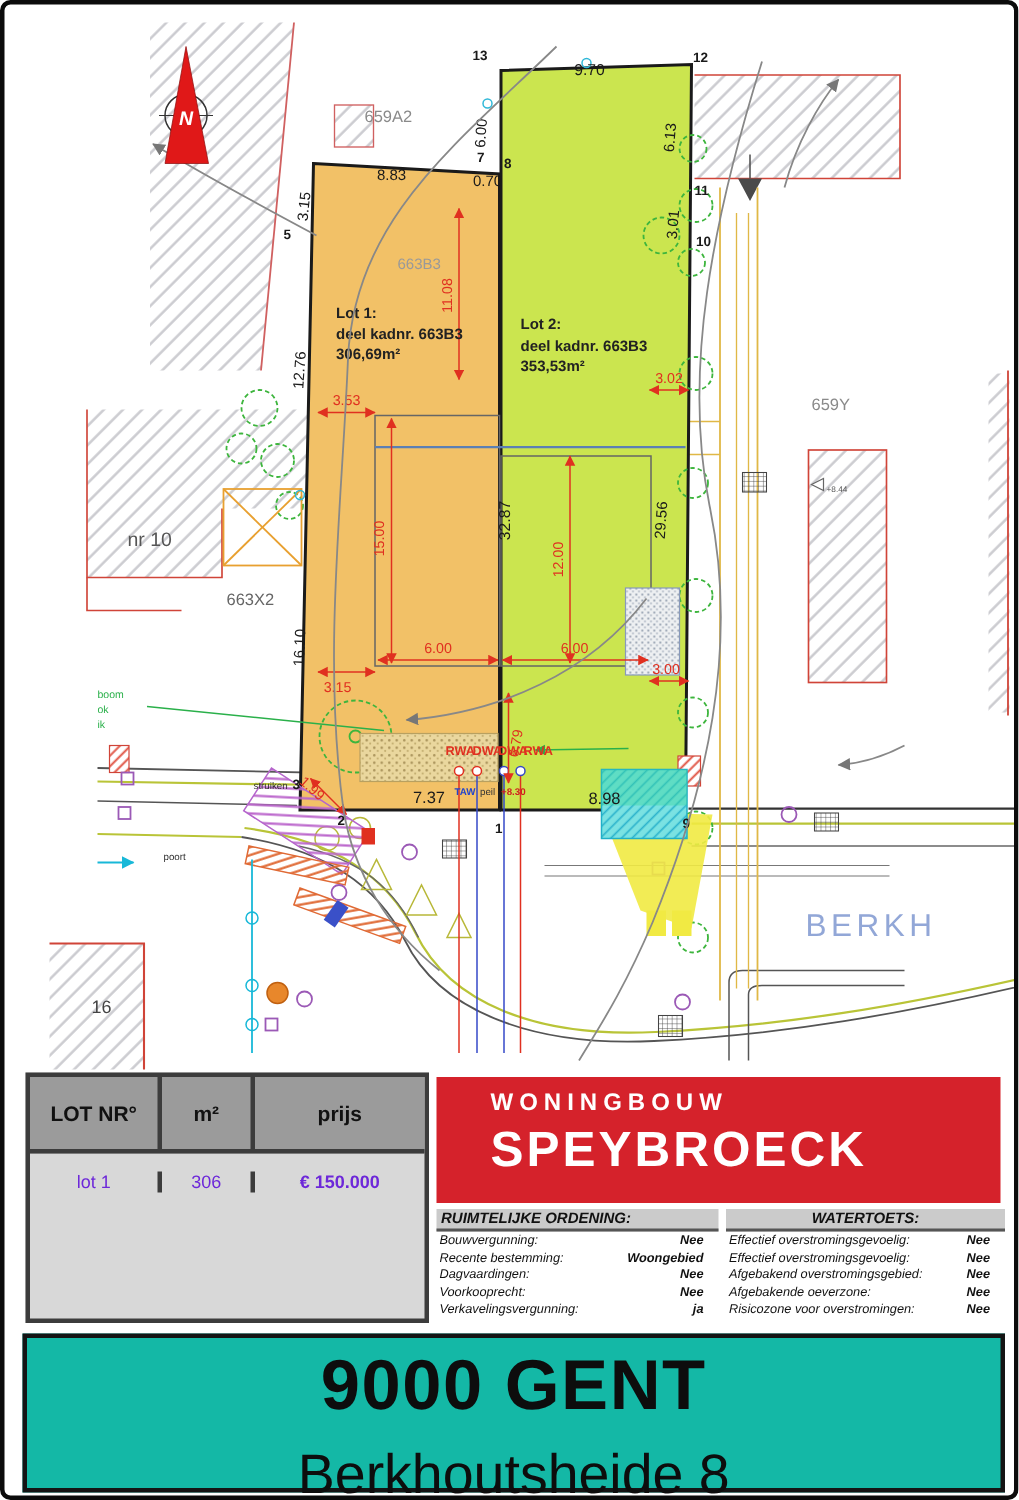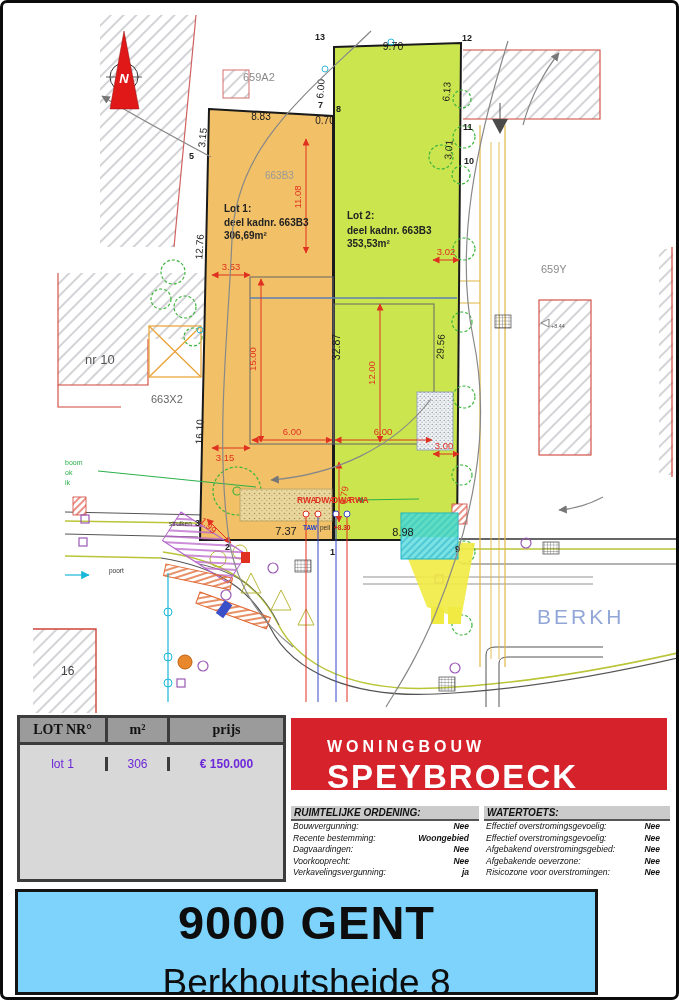--- a/index.html
+++ b/index.html
@@ -10,7 +10,7 @@
   
   .lot-table{position:absolute;left:14px;top:712px;width:269px;height:167px;background:#d8d8d8;border:3px solid #3c3c3c;box-sizing:border-box;}
   .lot-table .thead{display:flex;background:#9b9b9b;border-bottom:3px solid #3c3c3c;font-weight:bold;font-size:14px;color:#111;}
-  .lot-table .thead .c{padding:4px 2px;text-align:center;font-family:Liberation Serif, serif;}
+  .lot-table .thead .c{padding:16px 2px;text-align:center;}
   .lot-table .c1{width:88px;border-right:3px solid #3c3c3c;box-sizing:border-box;}
   .lot-table .c2{width:62px;border-right:3px solid #3c3c3c;box-sizing:border-box;}
   .lot-table .c3{flex:1;}

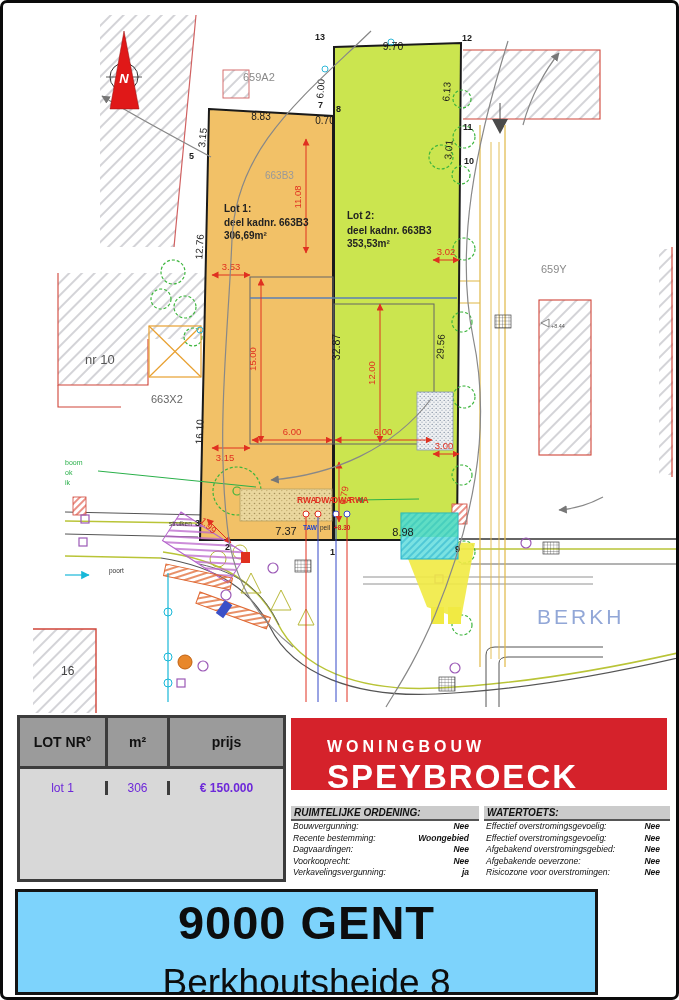--- a/index.html
+++ b/index.html
@@ -19,7 +19,7 @@
   .lot-table .trow .c3{font-weight:bold;}
 
   
-  .logo{position:absolute;left:288px;top:715px;width:376px;height:72px;background:#d5222b;color:#ffffff;box-sizing:border-box;padding:20px 0 0 36px;}
+  .logo{position:absolute;left:288px;top:715px;width:376px;height:84px;background:#d5222b;color:#ffffff;box-sizing:border-box;padding:9px 0 0 36px;}
   .logo .l1{font-size:16px;font-weight:bold;letter-spacing:4px;}
   .logo .l2{font-size:33px;font-weight:bold;letter-spacing:2px;margin-top:2px;}
 

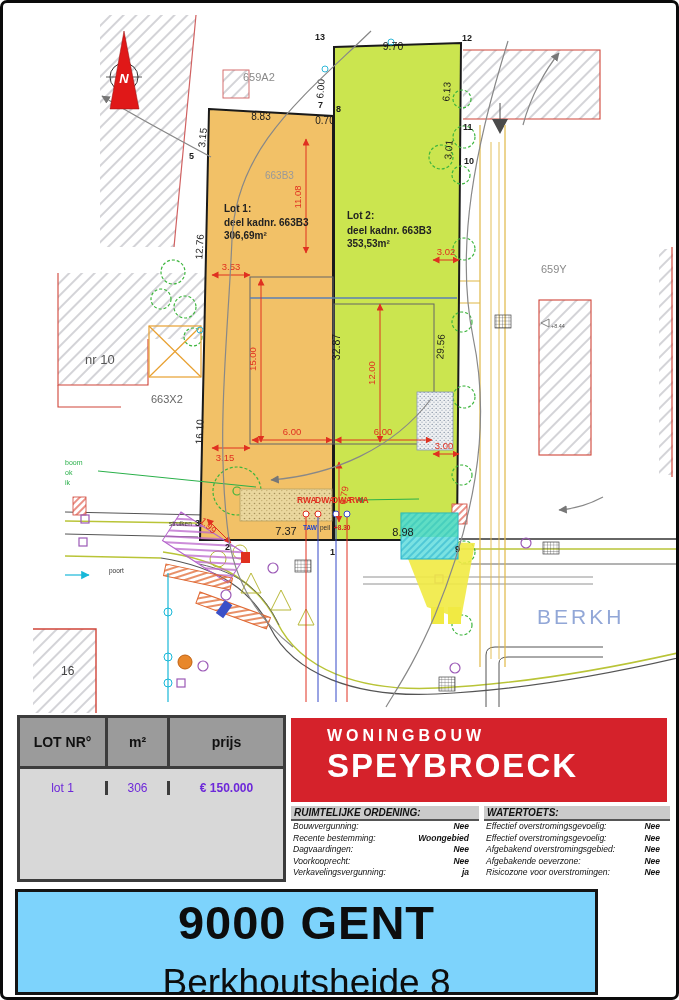--- a/index.html
+++ b/index.html
@@ -26,7 +26,7 @@
   
   .info{position:absolute;top:803px;font-style:italic;color:#111;}
   .info.ro{left:288px;width:188px;}
-  .info.wt{left:481px;width:186px;}
+  .info.wt{left:481px;width:186px;text-align:center;}
   .info .hd{background:#cbcbcb;border-bottom:2px solid #555;font-weight:bold;font-size:10px;padding:1px 3px;}
   .info .row{display:flex;justify-content:space-between;font-size:8.5px;line-height:11.5px;padding:0 10px 0 2px;gap:23px;}
   .info .row .v{font-weight:bold;}

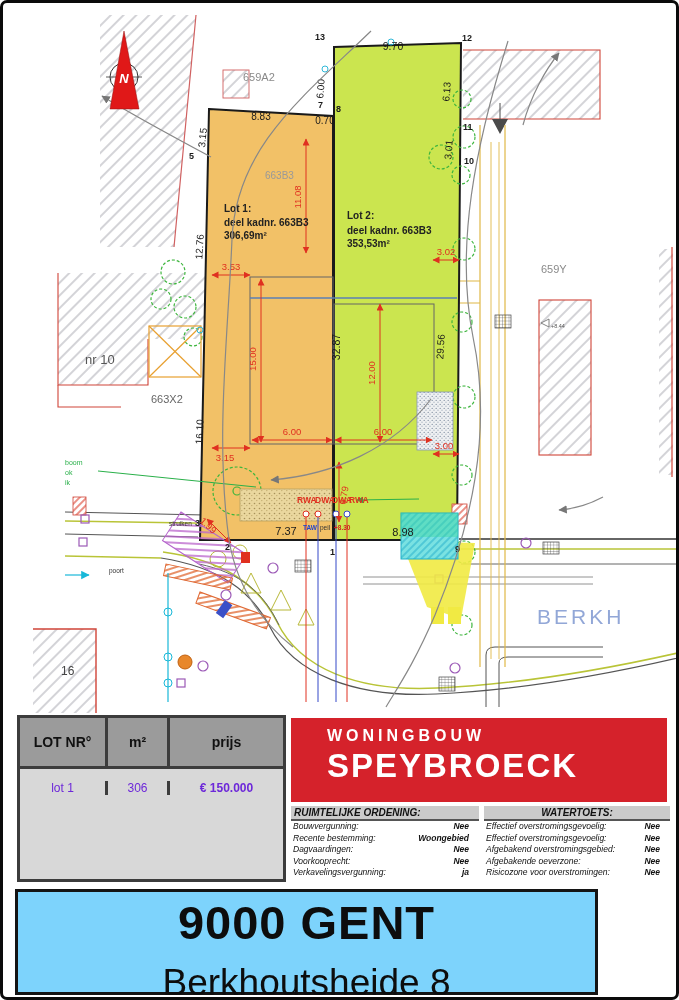--- a/index.html
+++ b/index.html
@@ -32,7 +32,7 @@
   .info .row .v{font-weight:bold;}
 
   
-  .banner{position:absolute;left:12px;top:886px;width:583px;height:106px;background:#7dd3fc;border:3px solid #141414;box-sizing:border-box;text-align:center;color:#0d0d0d;}
+  .banner{position:absolute;left:12px;top:886px;width:655px;height:106px;background:#14b8a6;border:3px solid #141414;box-sizing:border-box;text-align:center;color:#0d0d0d;}
   .banner .city{font-size:47px;font-weight:800;letter-spacing:1px;margin-top:3px;}
   .banner .street{font-size:37px;font-weight:400;margin-top:12px;}
 </style>

